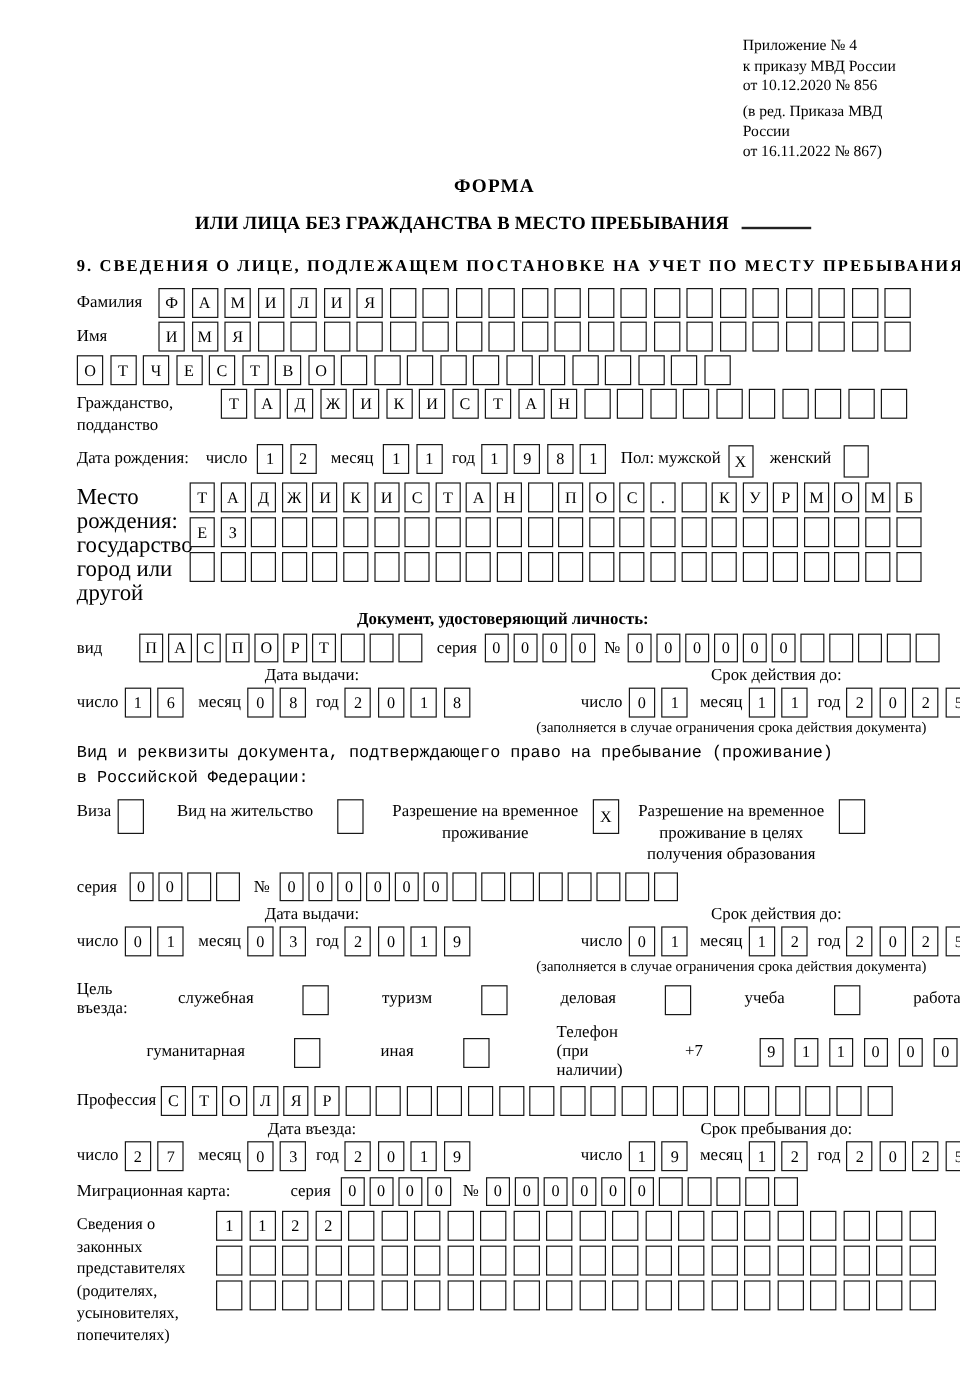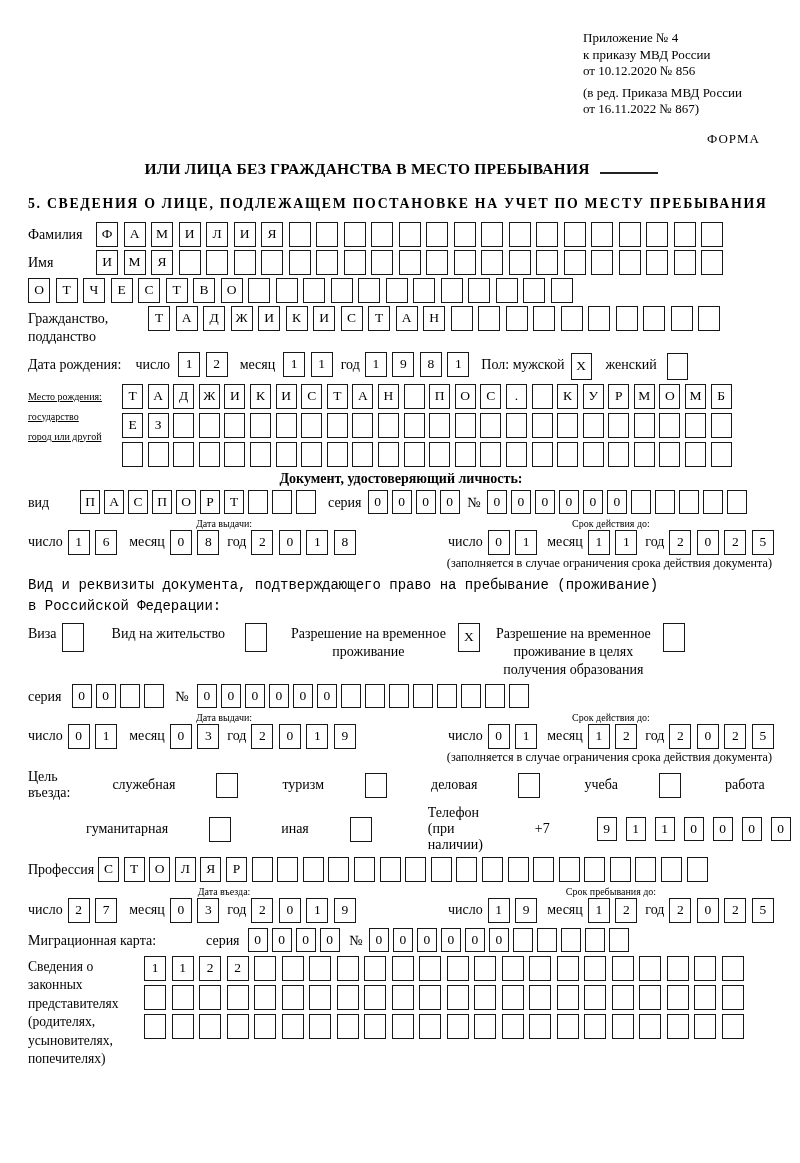--- a/index.html
+++ b/index.html
@@ -10,7 +10,7 @@
     font-family:"Liberation Serif","DejaVu Serif",serif;
     font-size:14px;
   }
-  .page { width:800px; height:1163px; padding:30px 26px 0 28px; }
+  .page { width:800px; height:1163px; padding:30px 26px 0 64px; }
 
   
   .appendix { margin-left:555px; font-size:13px; line-height:16.5px; }

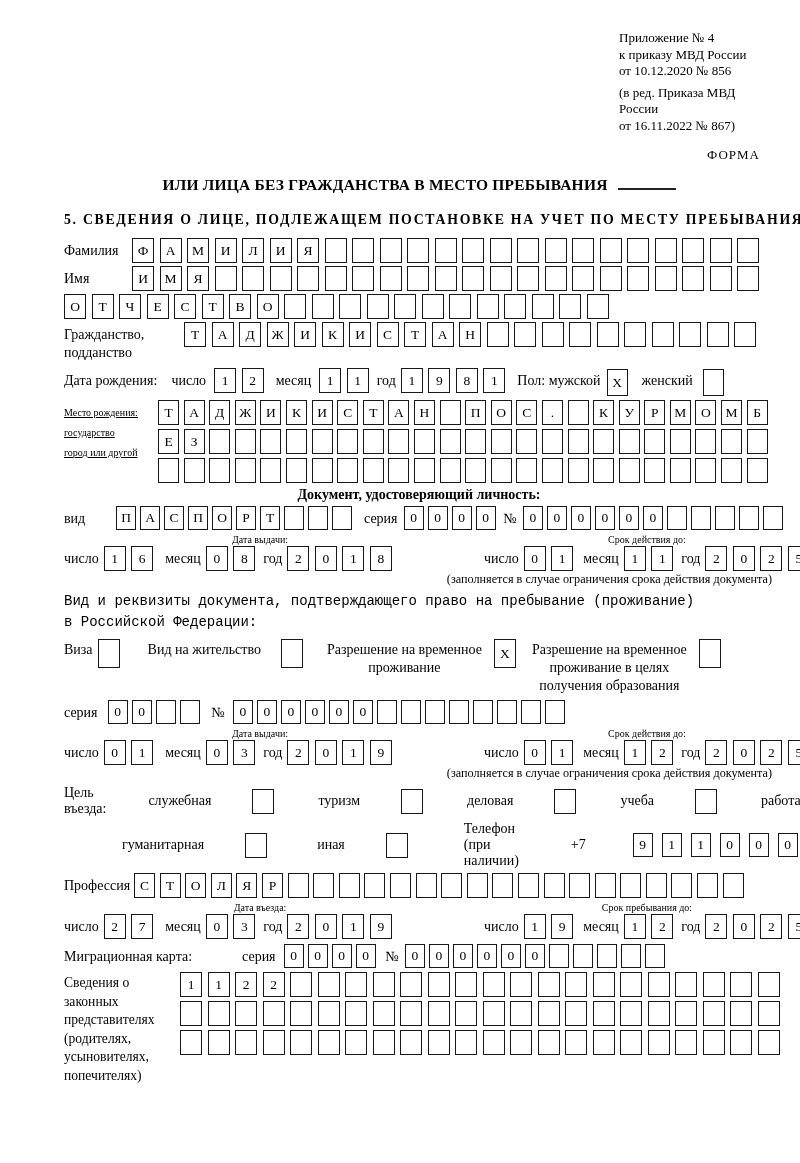--- a/index.html
+++ b/index.html
@@ -15,7 +15,7 @@
   
   .appendix { margin-left:555px; font-size:13px; line-height:16.5px; }
   .appendix .sp { height:5px; }
-  .form-marker { text-align:right; padding-right:14px; font-weight:normal; font-size:13px; letter-spacing:1px; margin-top:13px; }
+  .form-marker { text-align:center; padding-right:14px; font-weight:bold; font-size:16px; letter-spacing:1px; margin-top:13px; }
 
   .title { margin-top:11px; text-align:center; font-weight:bold; font-size:15.5px; line-height:21px; letter-spacing:.2px; }
   .u-line { display:inline-block; width:58px; border-bottom:2.2px solid #222; margin-left:10px; }

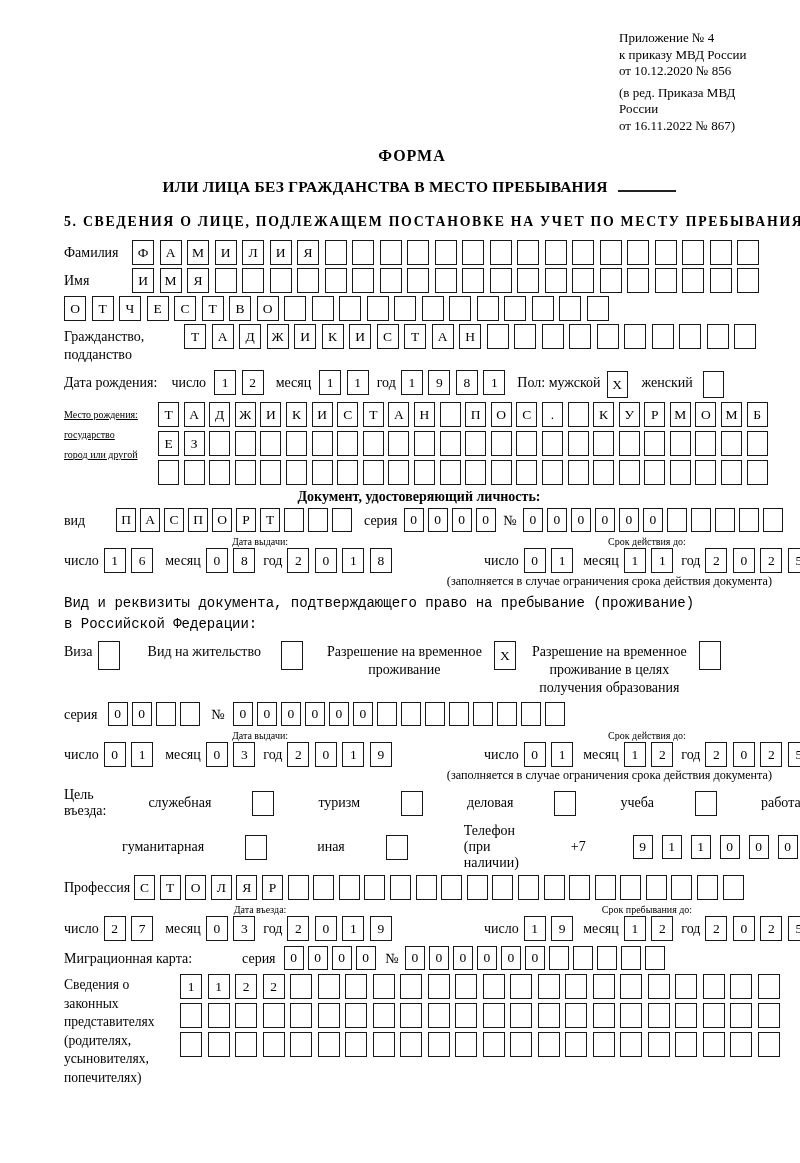--- a/index.html
+++ b/index.html
@@ -95,7 +95,7 @@
     <div><span>ИЛИ ЛИЦА БЕЗ ГРАЖДАНСТВА В МЕСТО ПРЕБЫВАНИЯ</span><span class="u-line"></span></div>
   </div>
 
-  <div class="sec-heading">5. СВЕДЕНИЯ О ЛИЦЕ, ПОДЛЕЖАЩЕМ ПОСТАНОВКЕ НА УЧЕТ ПО МЕСТУ ПРЕБЫВАНИЯ</div>
+  <div class="sec-heading">9. СВЕДЕНИЯ О ЛИЦЕ, ПОДЛЕЖАЩЕМ ПОСТАНОВКЕ НА УЧЕТ ПО МЕСТУ ПРЕБЫВАНИЯ</div>
 
   <div class="frm">
 

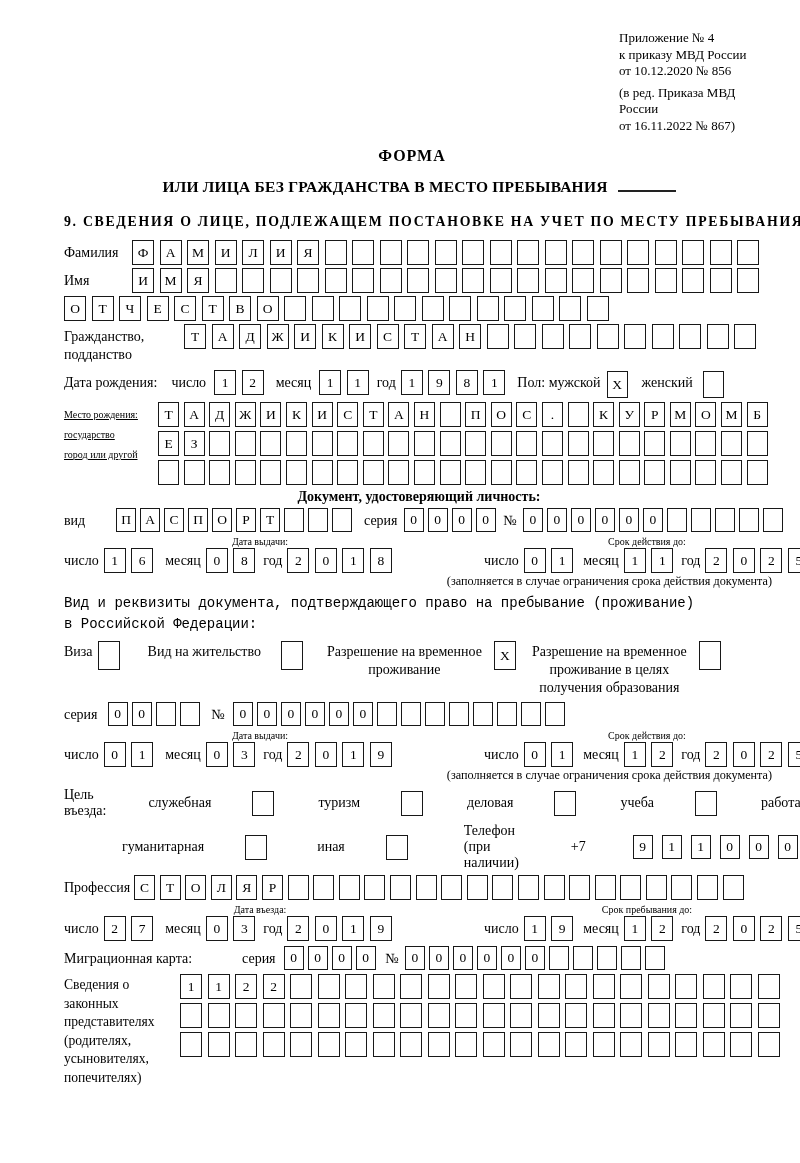--- a/index.html
+++ b/index.html
@@ -45,7 +45,7 @@
   .ml24{margin-left:24px;} .ml28{margin-left:28px;} .ml50{margin-left:50px;}
 
   .bp-block { display:flex; margin-top:4px; }
-  .bp-labels { width:94px; flex:none; font-size:10px; line-height:20px; padding-top:3px;text-decoration:underline; }
+  .bp-labels { width:94px; flex:none; font-size:19px; line-height:20px; padding-top:3px; }
   .bp-rows .cells { margin-top:4px; } .bp-rows .cells:first-child { margin-top:0; }
 
   .doc-heading { text-align:center; font-weight:bold; font-size:14px; margin-top:4px; }

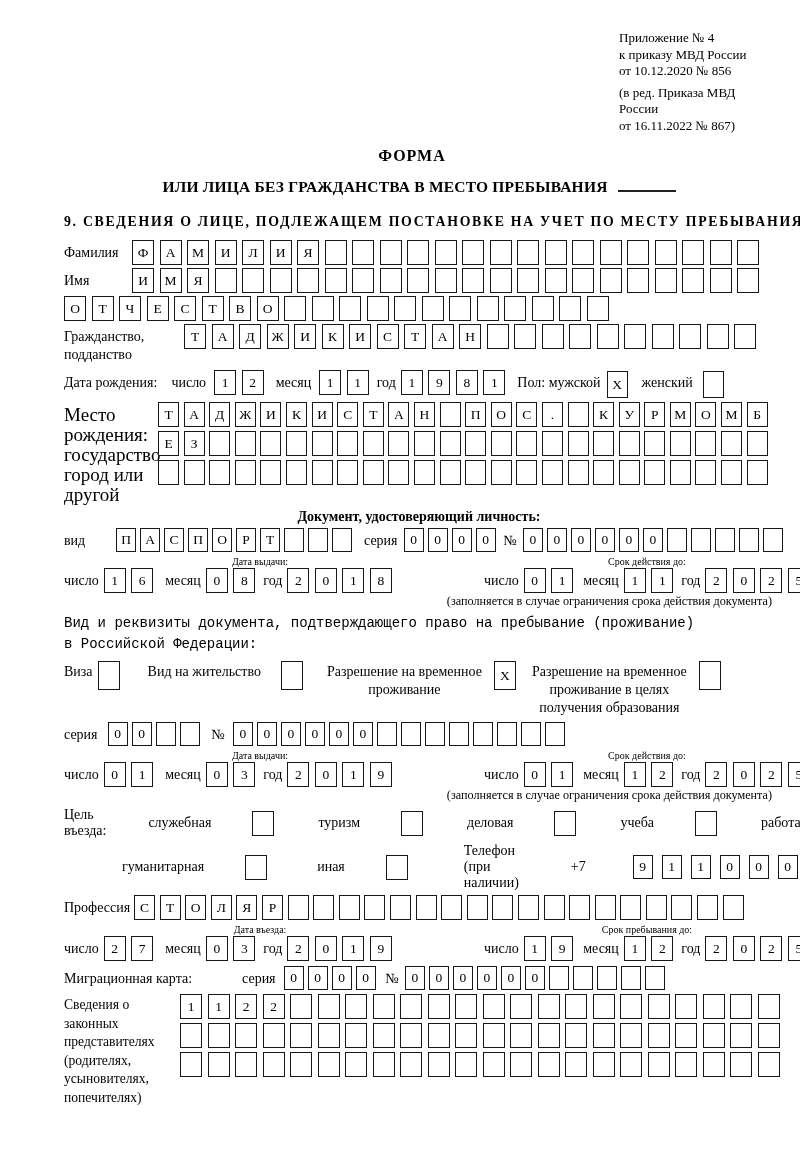--- a/index.html
+++ b/index.html
@@ -54,7 +54,7 @@
   .dcol { flex:none; }
   .dcol.left { width:392px; }
   .dcol.right { margin-left:28px; }
-  .dcap { text-align:center; font-size:10px; margin-bottom:1px; }
+  .dcap { text-align:center; font-size:14px; margin-bottom:1px; }
   .dfields { display:flex; align-items:center; }
   .dfields .dl { margin-right:5px; }
   .note { font-size:12.2px; text-align:right; margin-top:1px; line-height:14px; padding-right:2px; }

